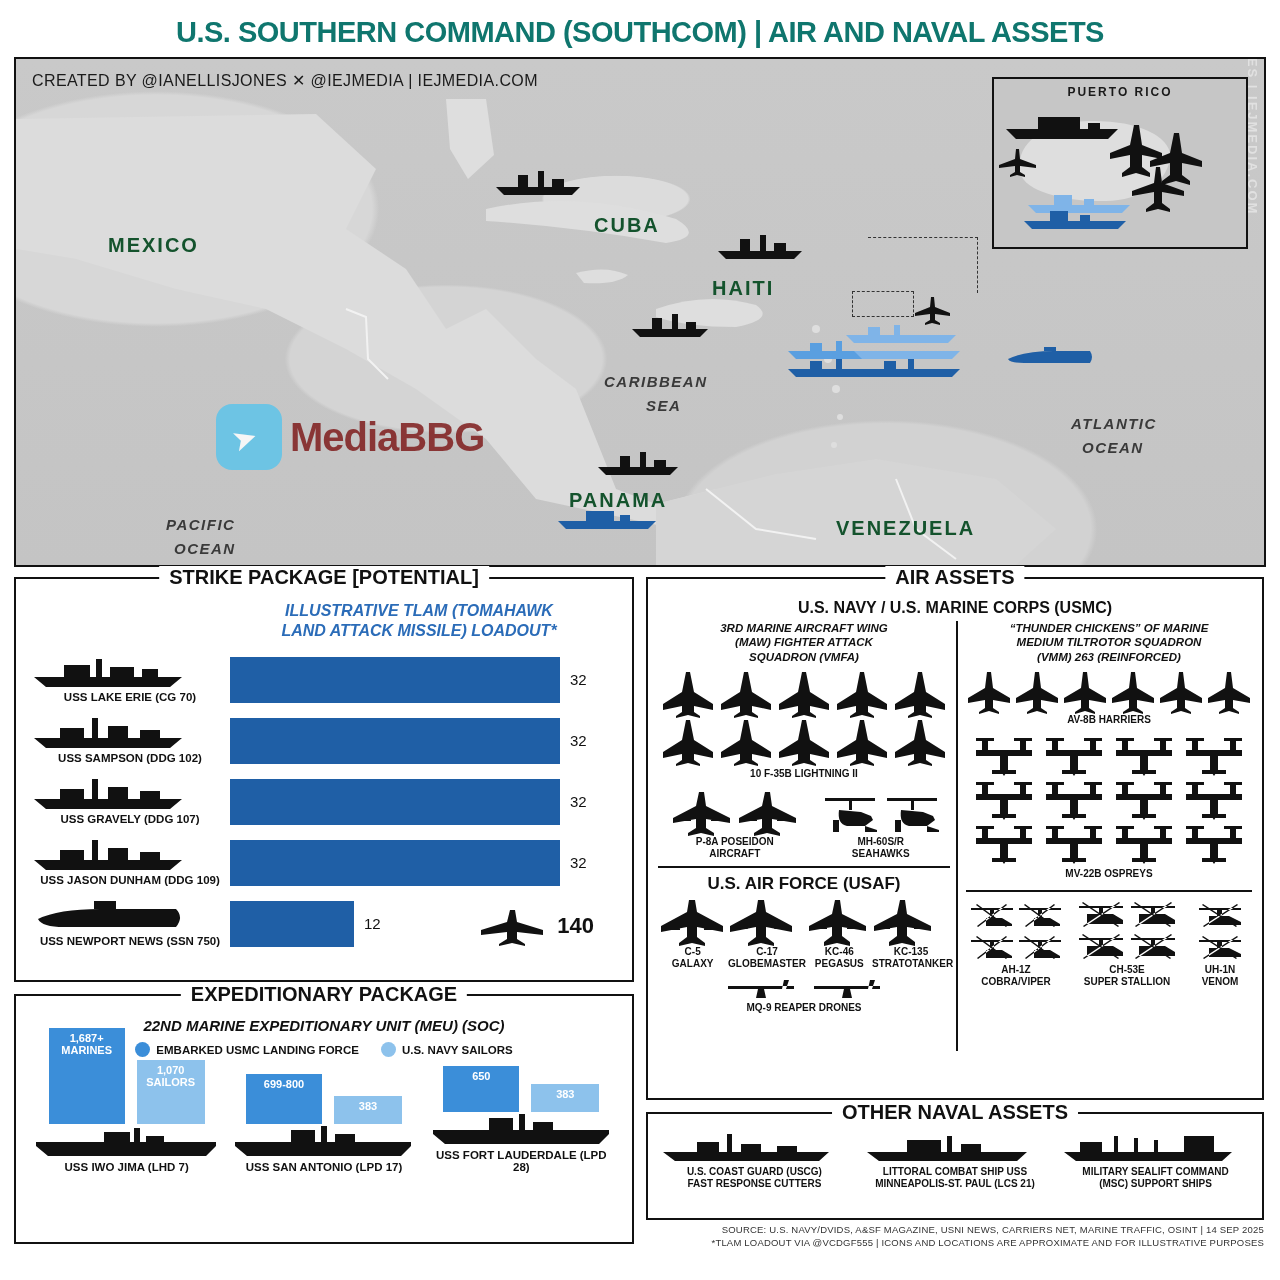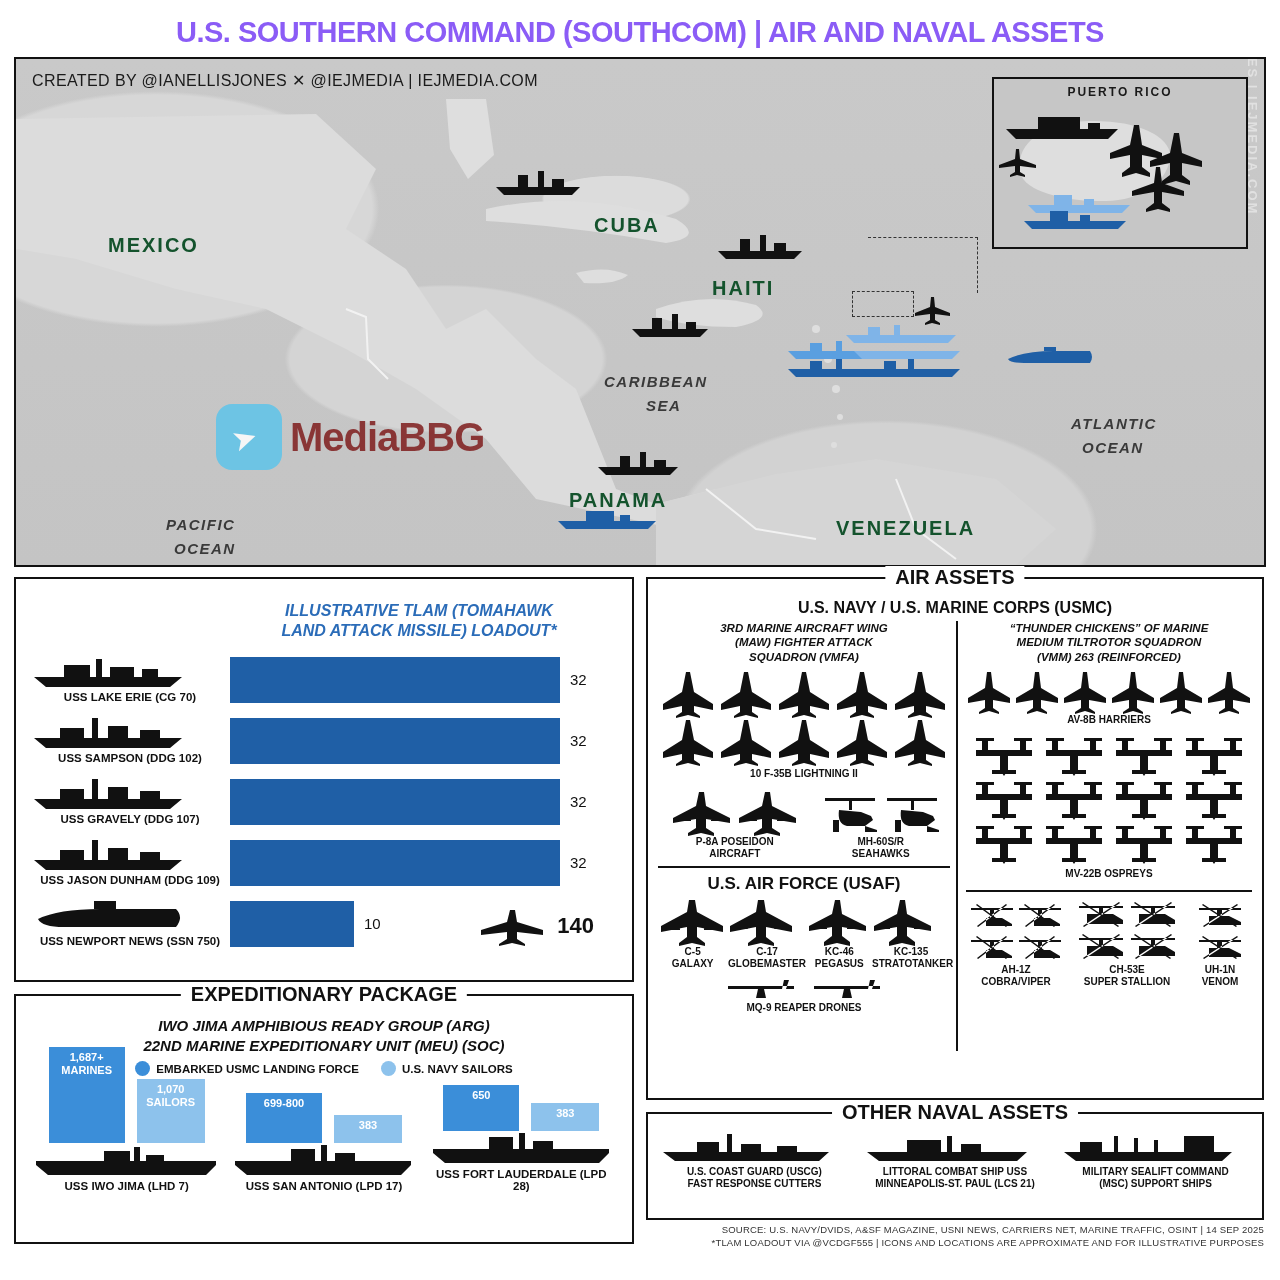--- a/index.html
+++ b/index.html
@@ -16,7 +16,7 @@
   
   .title {
     font-size: 29px; font-weight: bold; letter-spacing: -0.5px;
-    text-align: center; margin: 6px 0 8px 0; color: #8b5cf6;
+    text-align: center; margin: 6px 0 8px 0; color: #0f766e;
   }
 
   

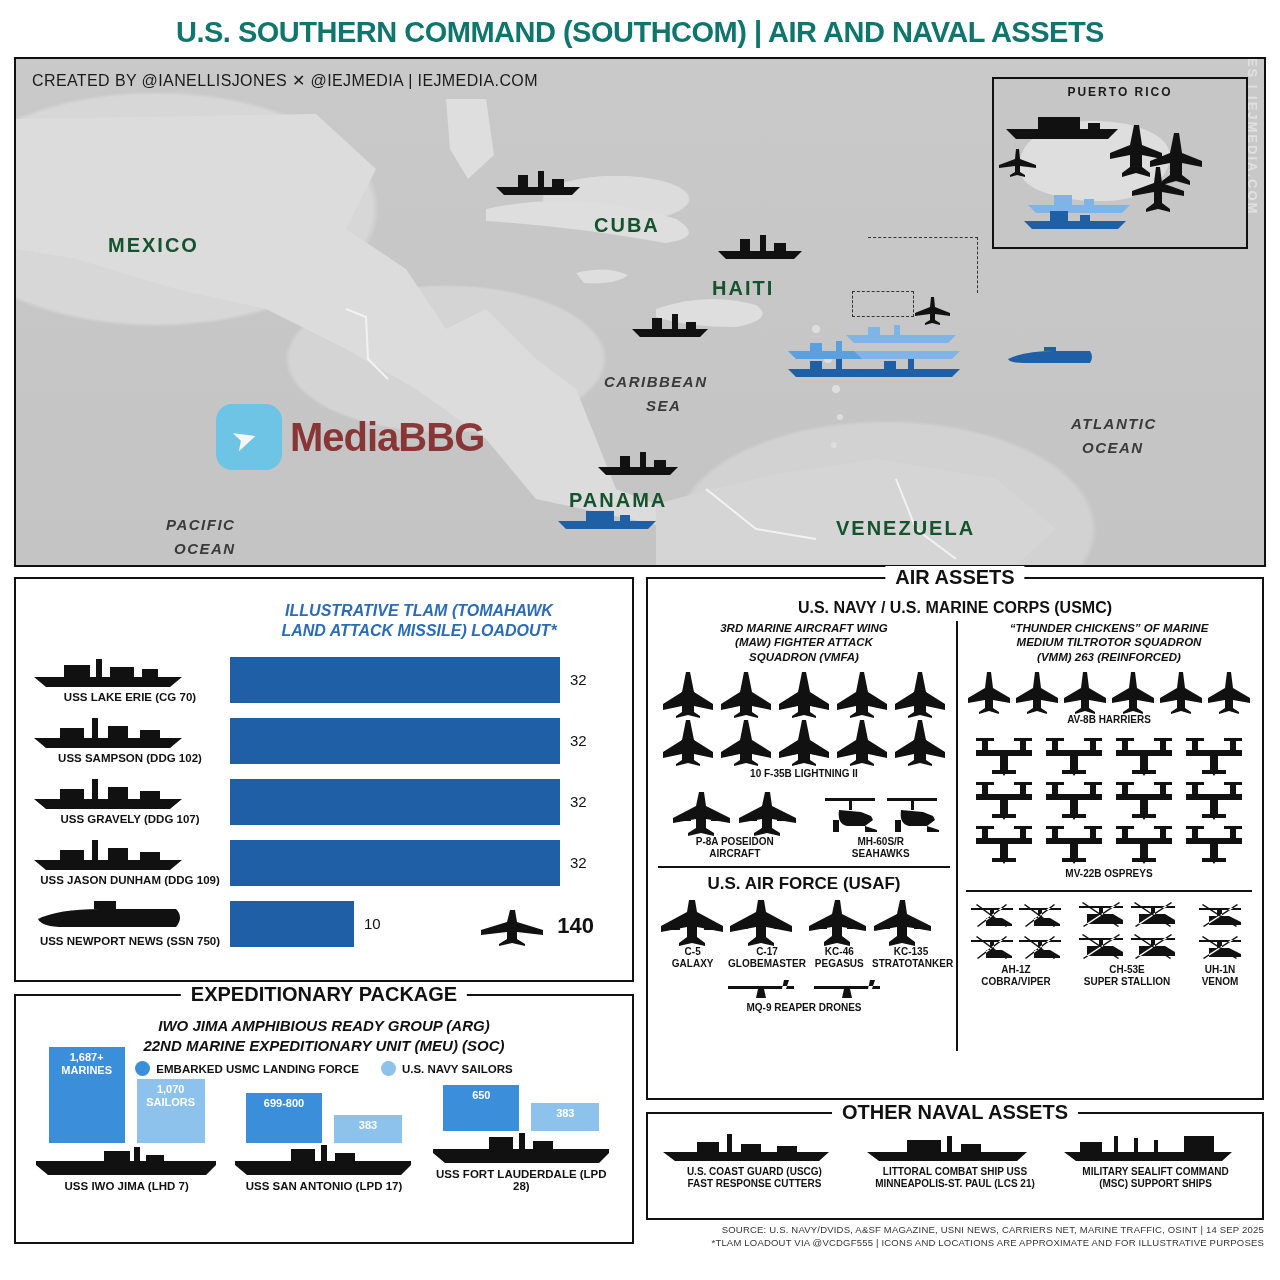--- a/index.html
+++ b/index.html
@@ -254,6 +254,7 @@
     <div class="col-left">
 
       <div class="panel" id="strike">
+        <div class="panel-title">STRIKE PACKAGE [POTENTIAL]</div>
         <div class="strike-sub" style="white-space:pre-line">ILLUSTRATIVE TLAM (TOMAHAWK
 LAND ATTACK MISSILE) LOADOUT*</div>
 

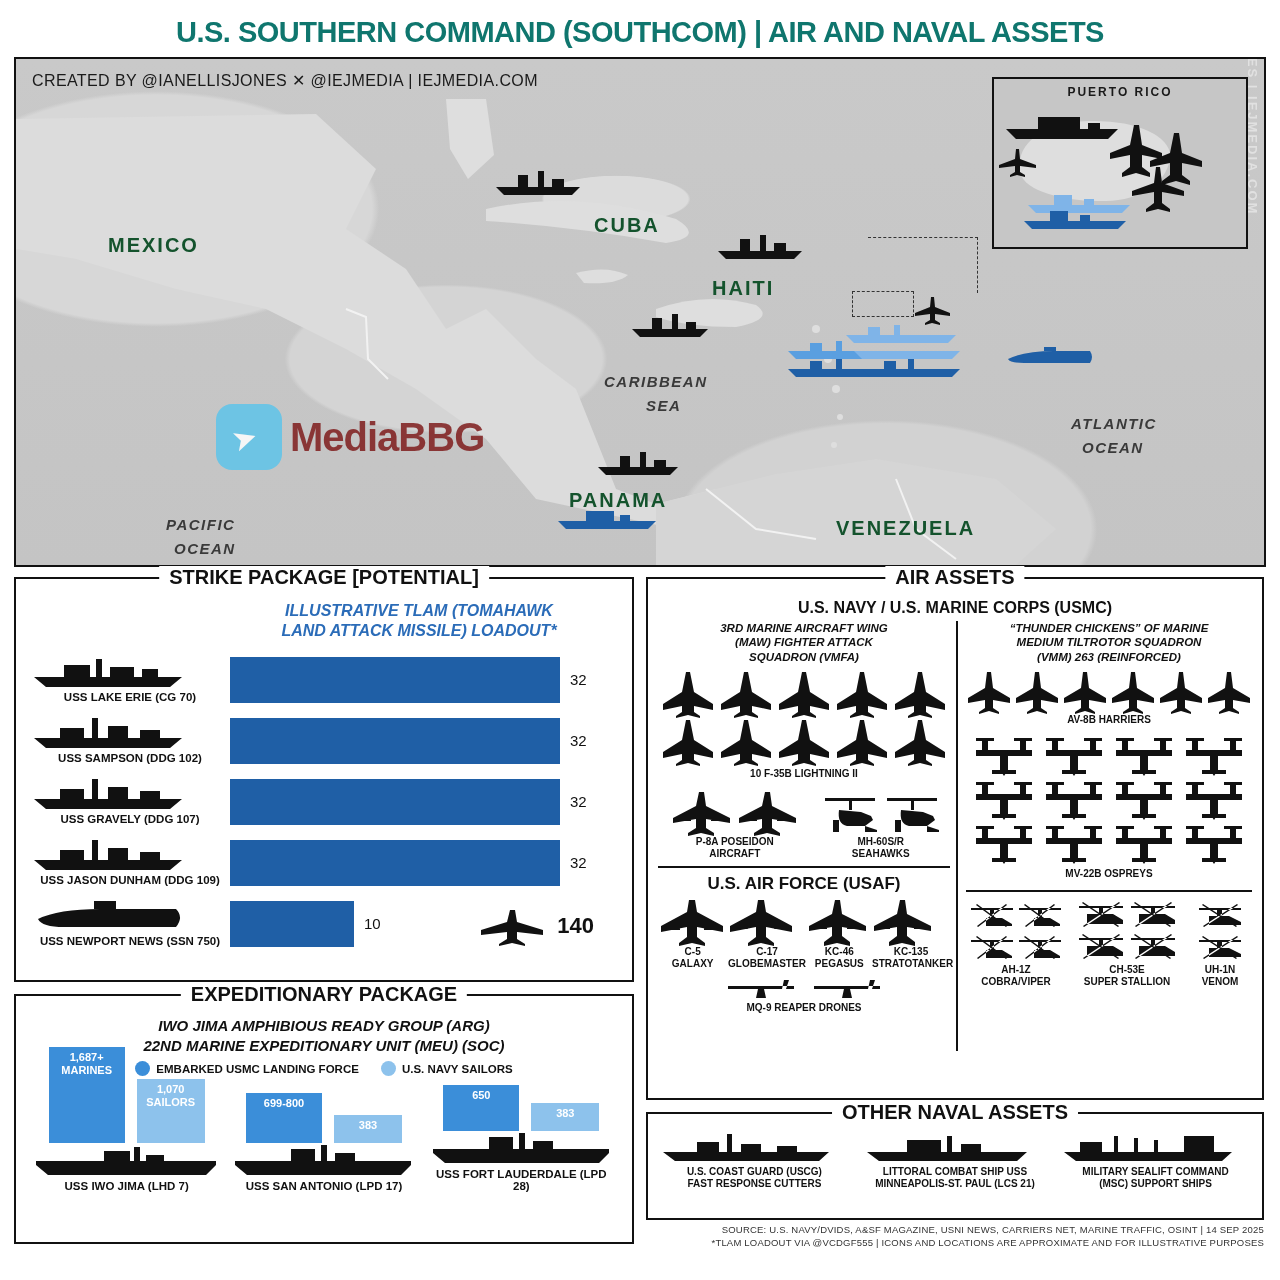--- a/index.html
+++ b/index.html
@@ -319,7 +319,7 @@
           </div>
           <div class="bar-track">
             <div class="bar" style="width:124px"></div>
-            <div class="bar-val">10</div>
+            <div class="bar-val">12</div>
           </div>
         </div>
 

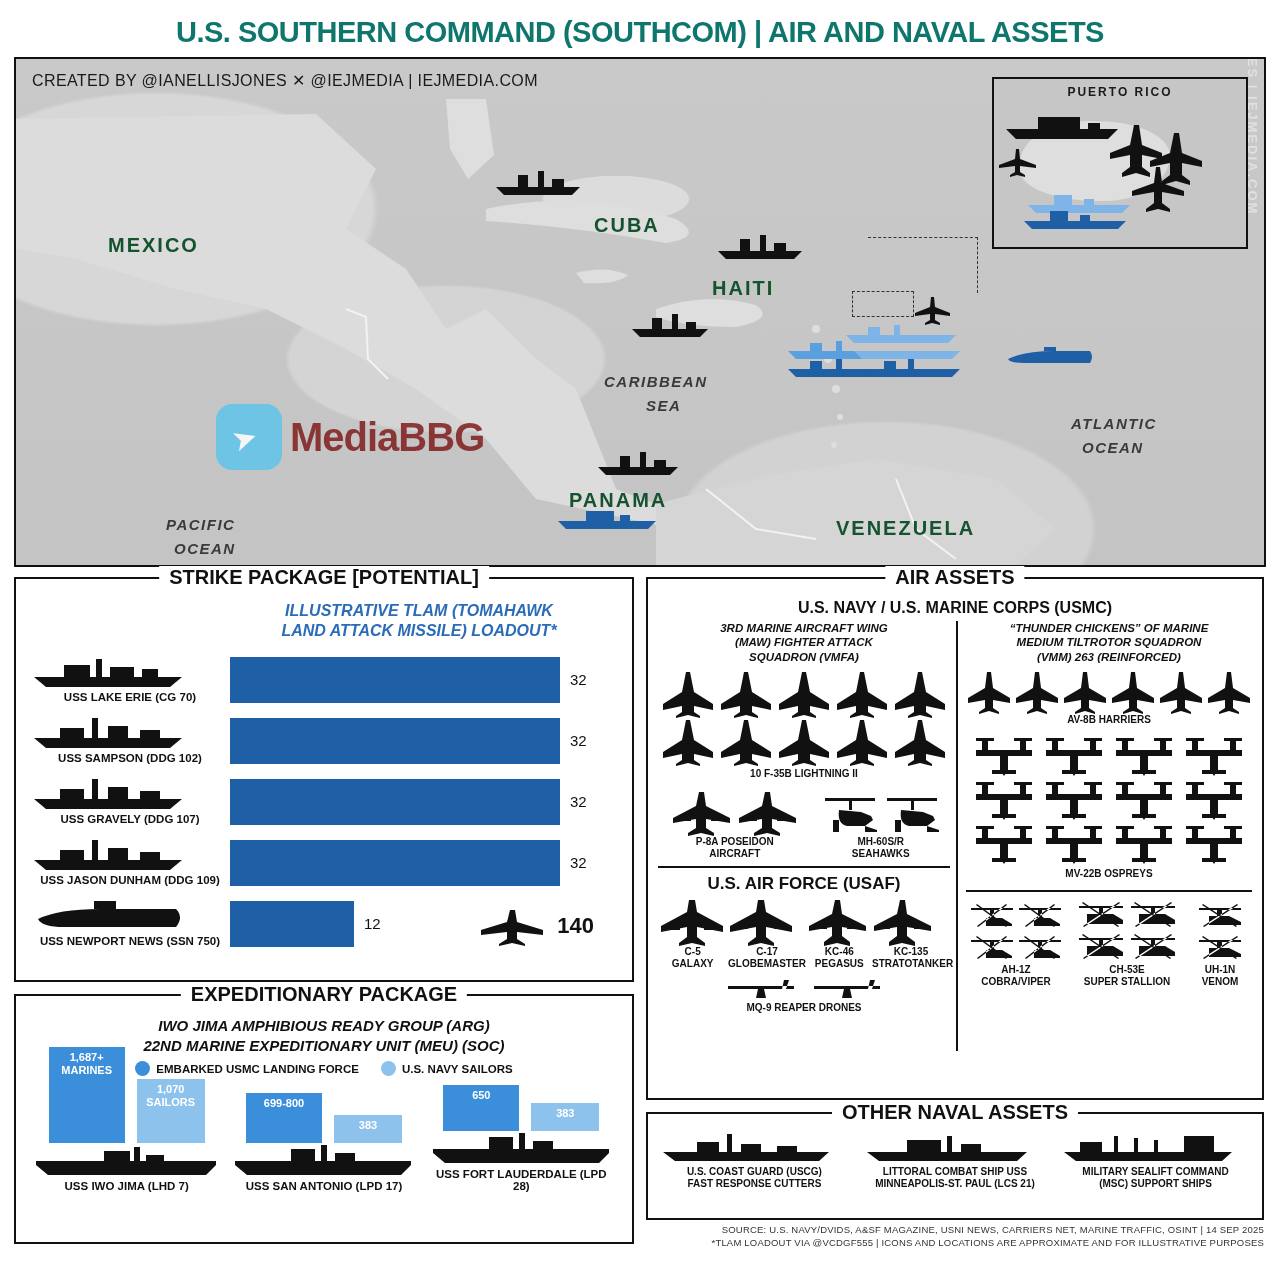--- a/index.html
+++ b/index.html
@@ -333,7 +333,6 @@
 
       <div class="panel" id="exped">
         <div class="panel-title">EXPEDITIONARY PACKAGE</div>
-        <div class="exped-sub">IWO JIMA AMPHIBIOUS READY GROUP (ARG)</div>
         <div class="exped-sub">22ND MARINE EXPEDITIONARY UNIT (MEU) (SOC)</div>
 
         <div class="legend">

